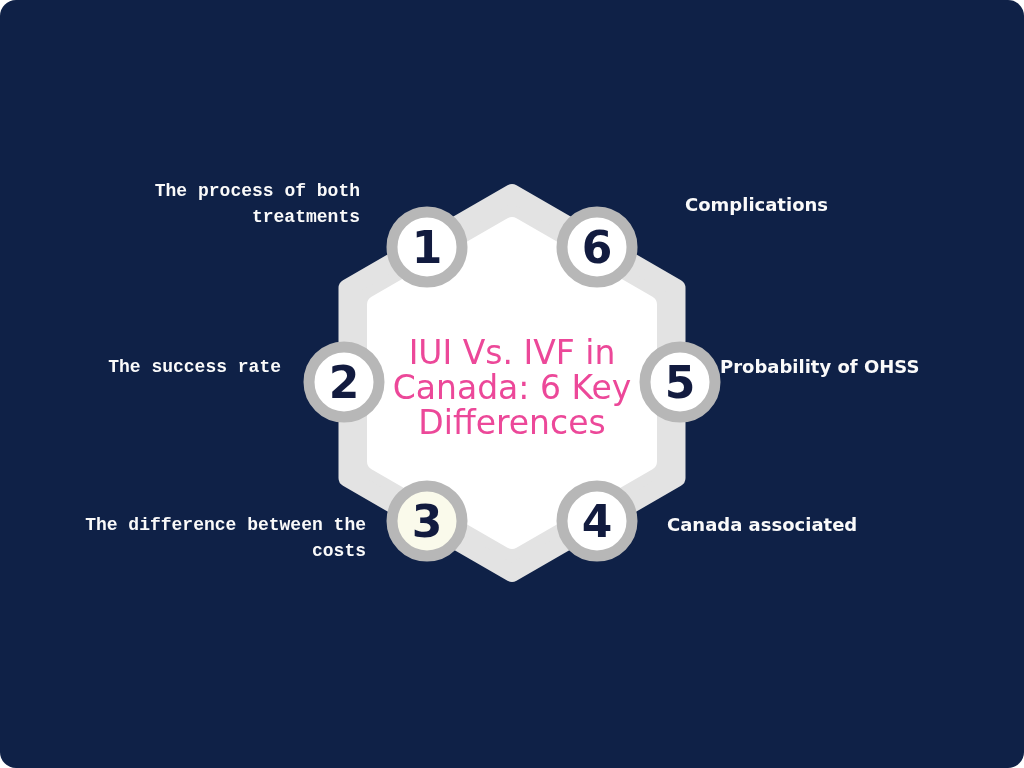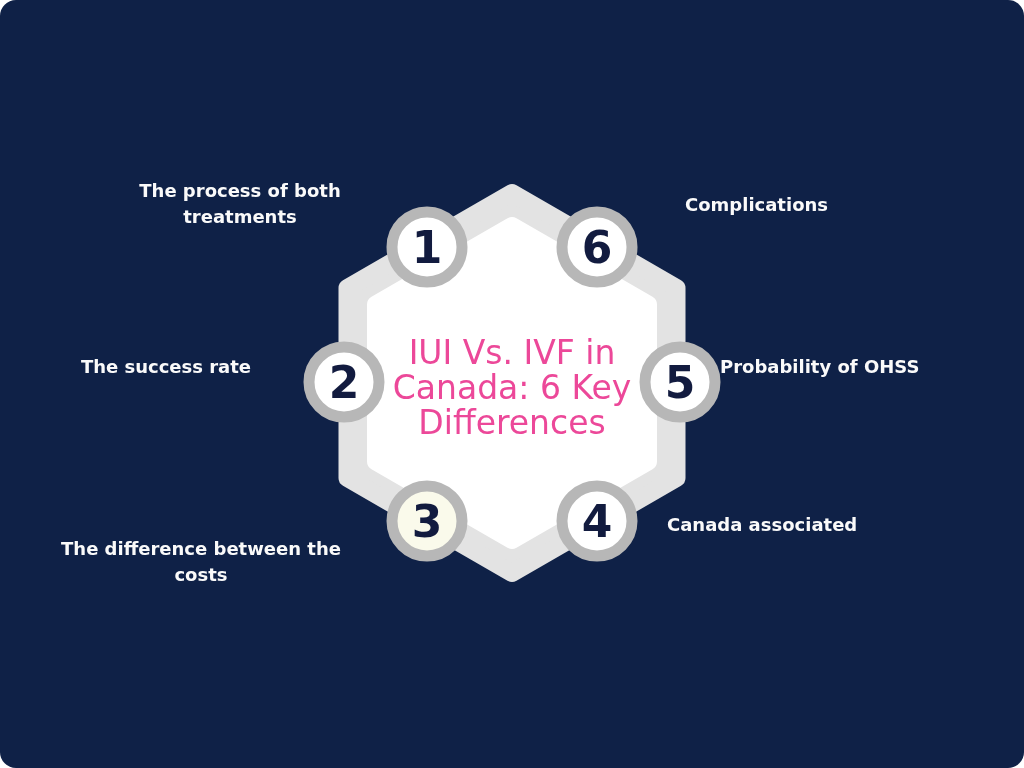--- a/index.html
+++ b/index.html
@@ -67,7 +67,7 @@
     line-height: 26px;
     font-weight: 700;
   }
-  .label-left  { text-align: center; }
+  .label-left  { text-align: right; font-family: Liberation Mono, monospace; }
   .label-right { text-align: left; }
   .l1 { right: 664px; top: 178px; width: 240px; }
   .l2 { right: 743px; top: 354px; width: 230px; }

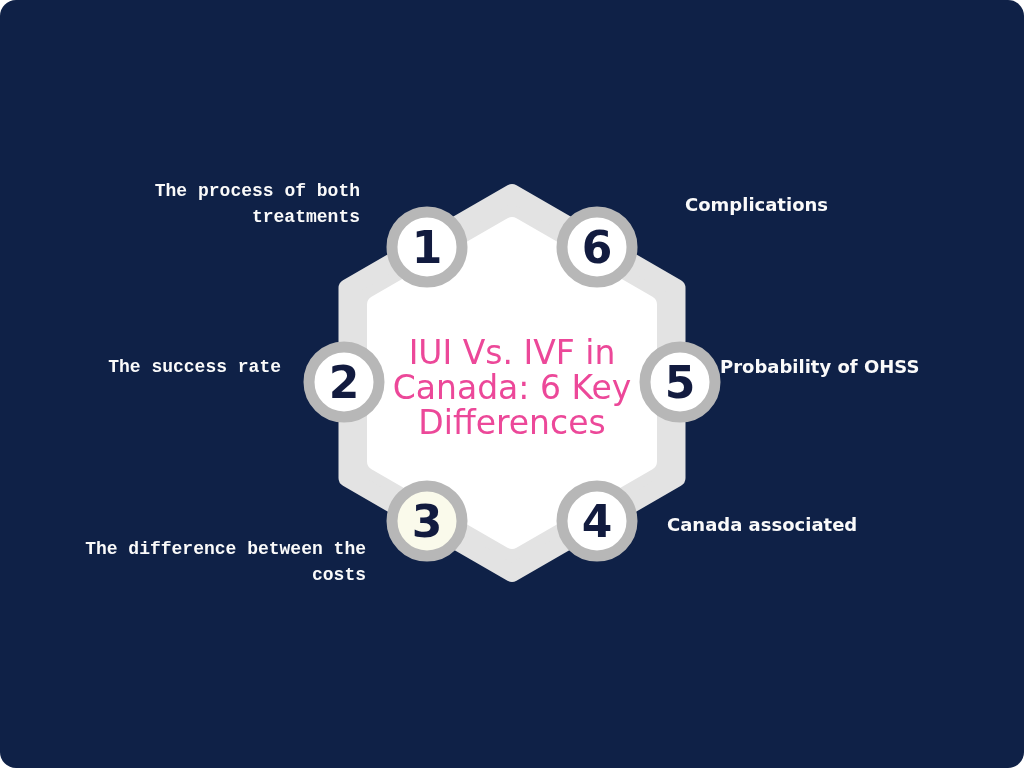--- a/index.html
+++ b/index.html
@@ -71,7 +71,7 @@
   .label-right { text-align: left; }
   .l1 { right: 664px; top: 178px; width: 240px; }
   .l2 { right: 743px; top: 354px; width: 230px; }
-  .l3 { right: 658px; top: 536px; width: 330px; }
+  .l3 { right: 658px; top: 512px; width: 330px; }
   .l4 { left: 667px; top: 512px; width: 280px; }
   .l5 { left: 720px; top: 354px; width: 280px; }
   .l6 { left: 666px; top: 192px; width: 280px; margin-left: 19px; }

